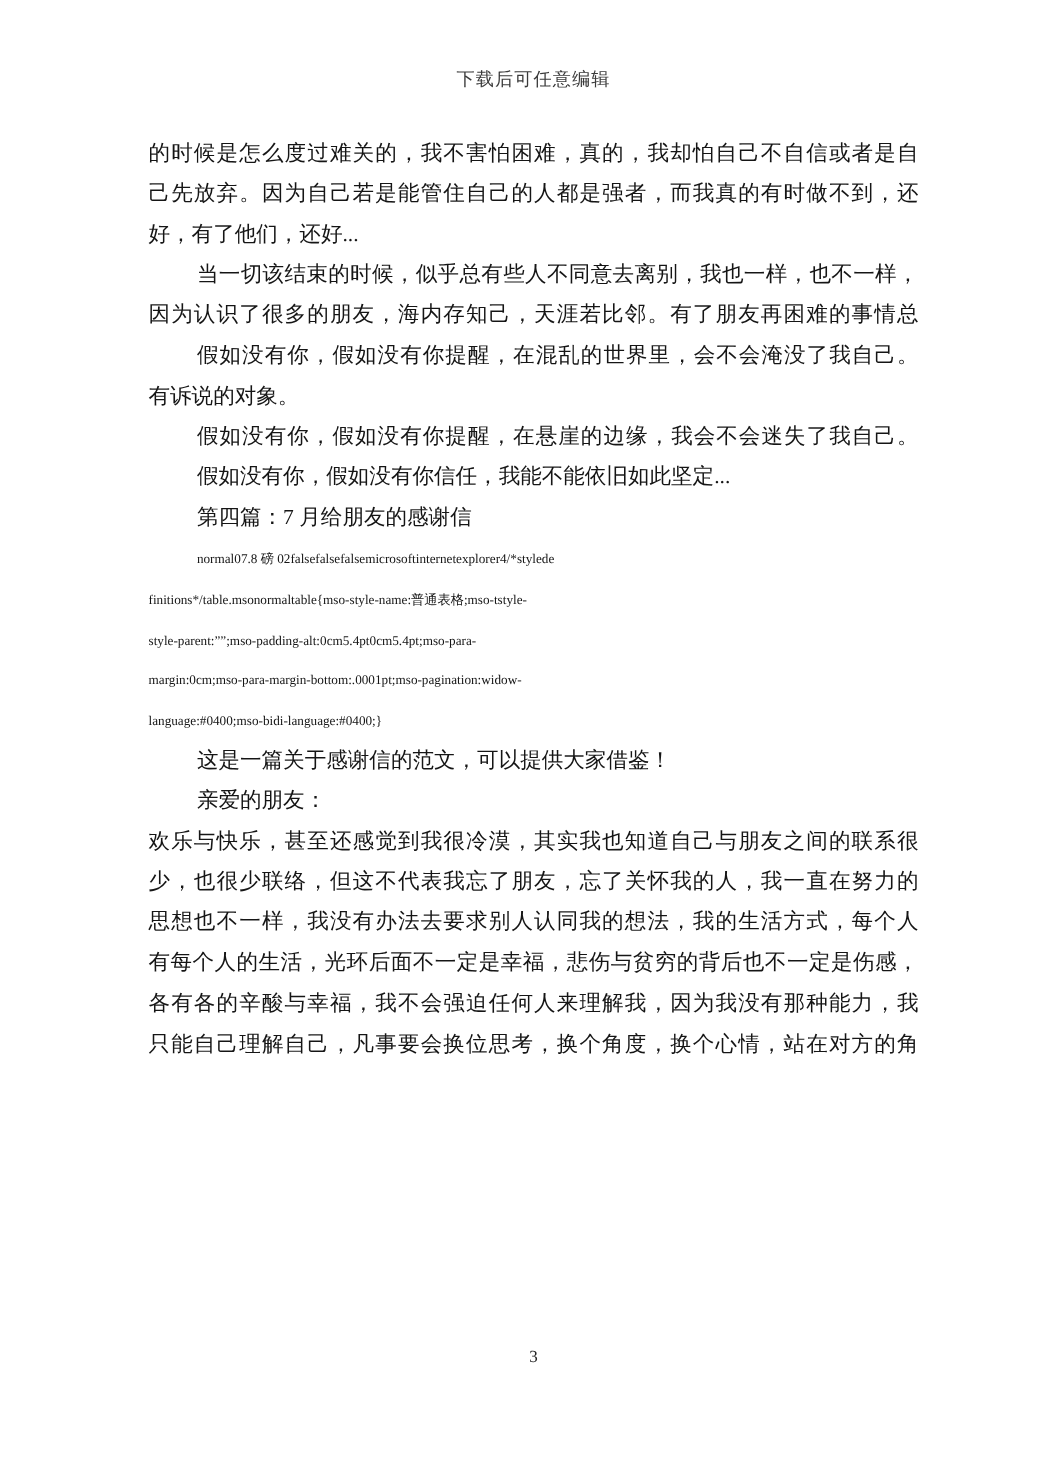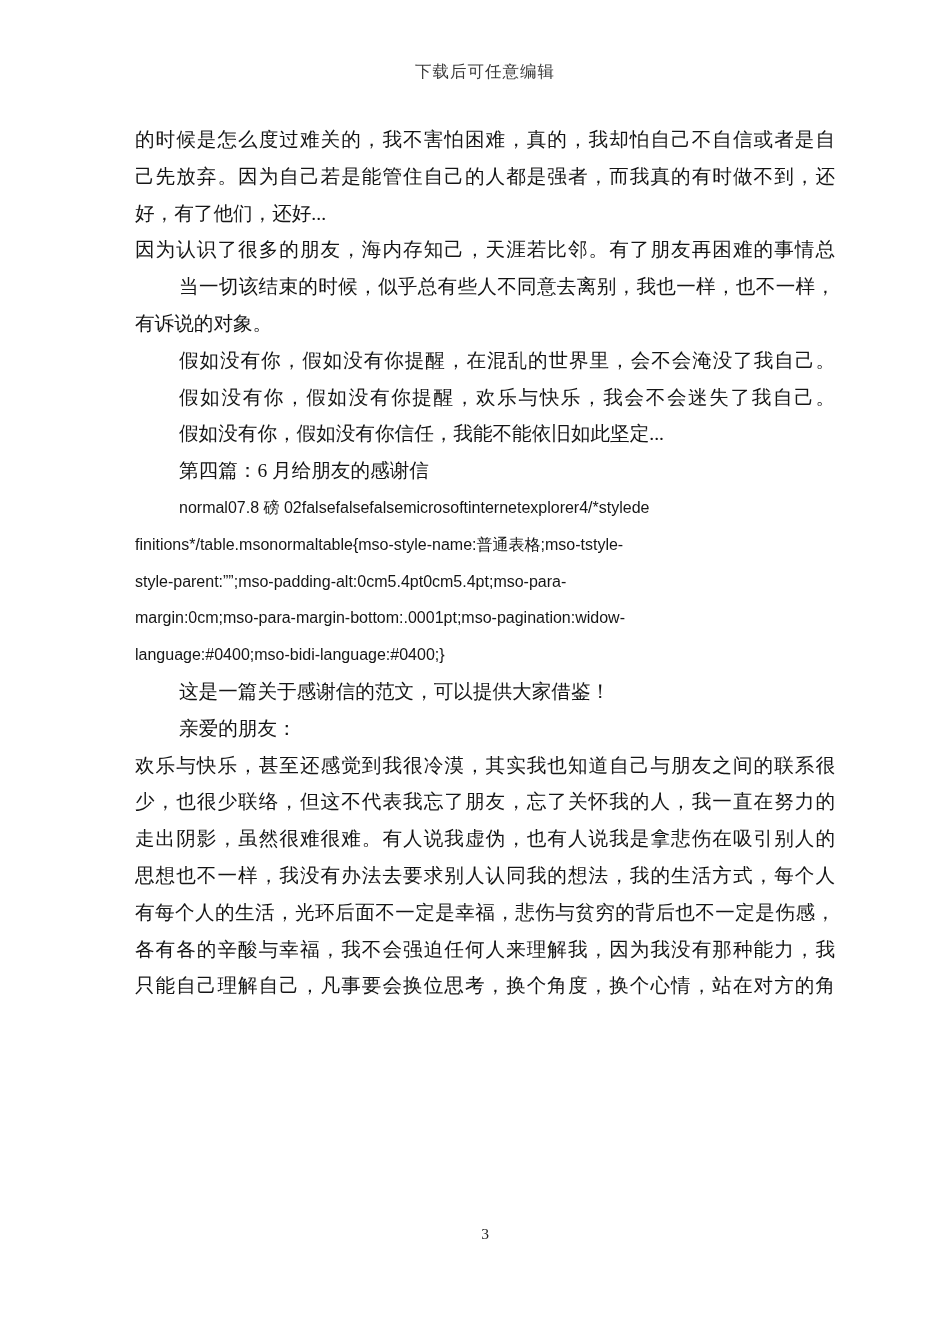--- a/index.html
+++ b/index.html
@@ -73,8 +73,8 @@
       <div class="line justify">的时候是怎么度过难关的，我不害怕困难，真的，我却怕自己不自信或者是自</div>
       <div class="line justify">己先放弃。因为自己若是能管住自己的人都是强者，而我真的有时做不到，还</div>
       <div class="line">好，有了他们，还好...</div>
+      <div class="line indent justify">当一切该结束的时候，似乎总有些人不同意去离别，我也一样，也不一样，</div>
       <div class="line justify">因为认识了很多的朋友，海内存知己，天涯若比邻。有了朋友再困难的事情总</div>
-      <div class="line indent justify">当一切该结束的时候，似乎总有些人不同意去离别，我也一样，也不一样，</div>
       <div class="line">有诉说的对象。</div>
       <div class="line indent justify">假如没有你，假如没有你提醒，在混乱的世界里，会不会淹没了我自己。</div>
       <div class="line indent justify">假如没有你，假如没有你提醒，欢乐与快乐，我会不会迷失了我自己。</div>

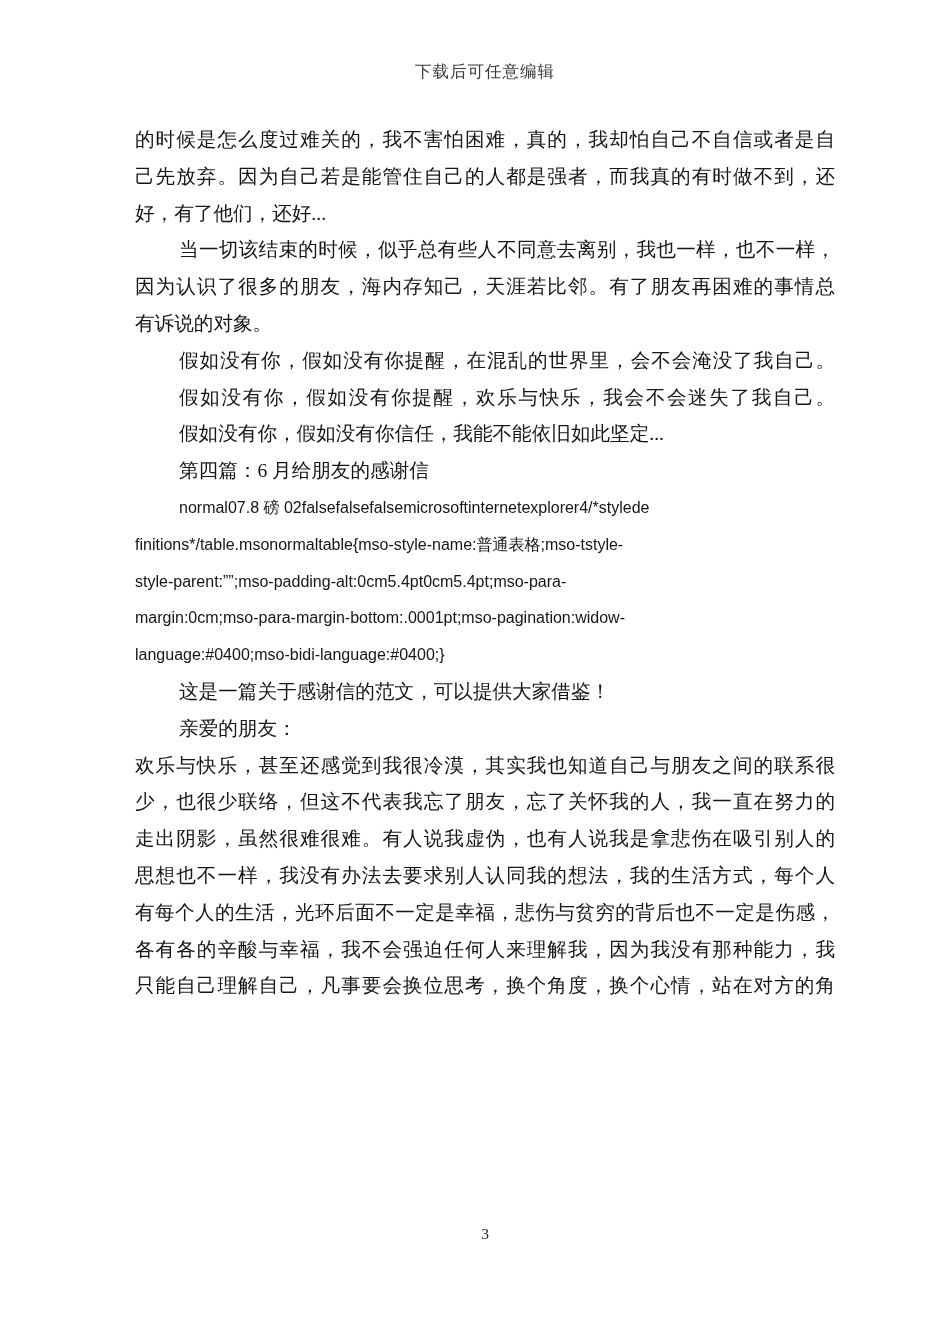--- a/index.html
+++ b/index.html
@@ -75,8 +75,8 @@
       <div class="line">好，有了他们，还好...</div>
       <div class="line indent justify">当一切该结束的时候，似乎总有些人不同意去离别，我也一样，也不一样，</div>
       <div class="line justify">因为认识了很多的朋友，海内存知己，天涯若比邻。有了朋友再困难的事情总</div>
+      <div class="line indent justify">假如没有你，假如没有你提醒，在混乱的世界里，会不会淹没了我自己。</div>
       <div class="line">有诉说的对象。</div>
-      <div class="line indent justify">假如没有你，假如没有你提醒，在混乱的世界里，会不会淹没了我自己。</div>
       <div class="line indent justify">假如没有你，假如没有你提醒，欢乐与快乐，我会不会迷失了我自己。</div>
       <div class="line indent">假如没有你，假如没有你信任，我能不能依旧如此坚定...</div>
       <div class="line indent">第四篇：6 月给朋友的感谢信</div>

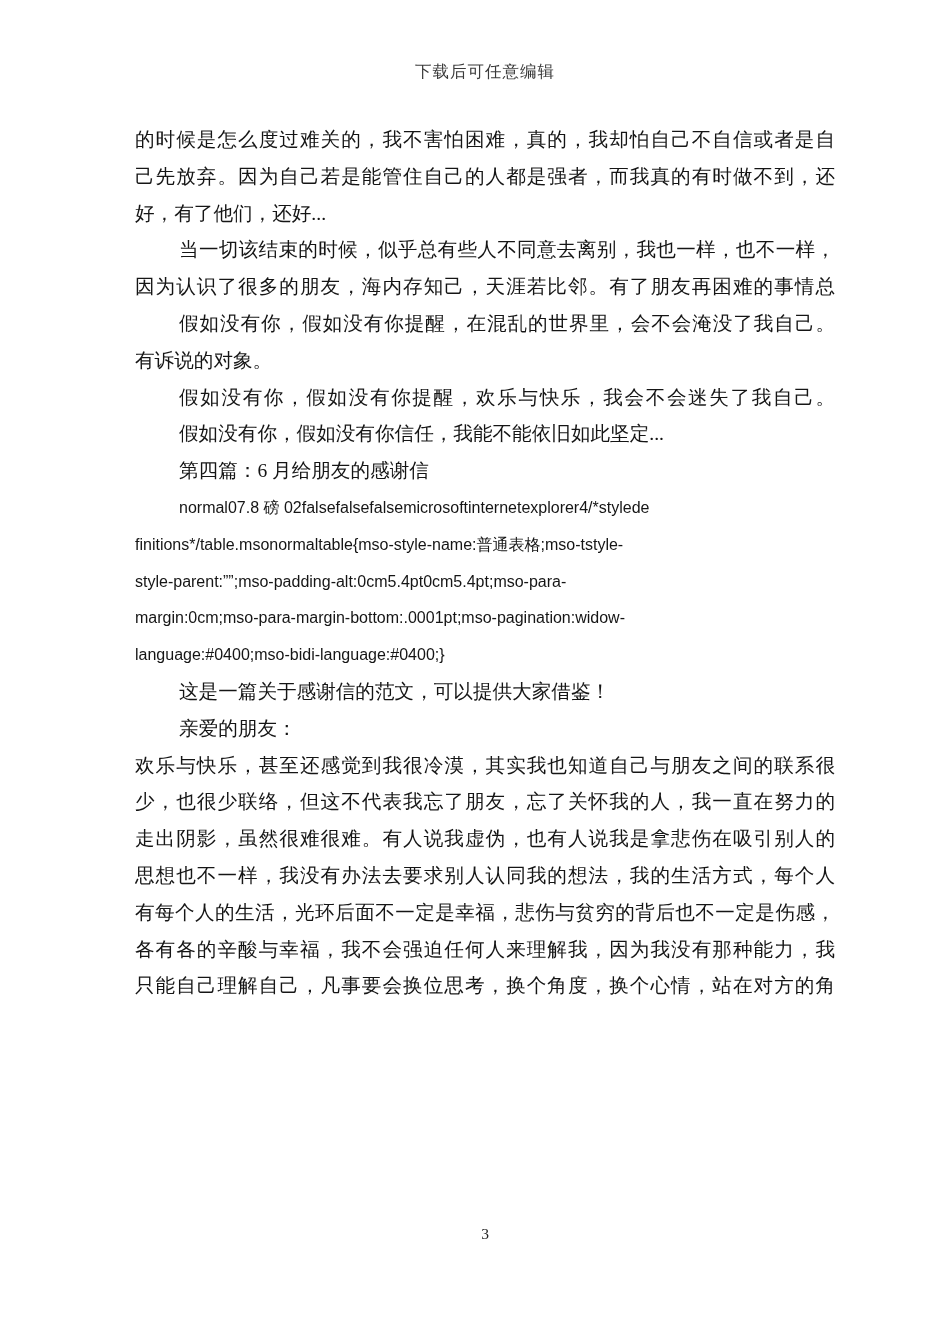--- a/index.html
+++ b/index.html
@@ -77,7 +77,7 @@
       <div class="line justify">因为认识了很多的朋友，海内存知己，天涯若比邻。有了朋友再困难的事情总</div>
       <div class="line indent justify">假如没有你，假如没有你提醒，在混乱的世界里，会不会淹没了我自己。</div>
       <div class="line">有诉说的对象。</div>
-      <div class="line indent justify">假如没有你，假如没有你提醒，欢乐与快乐，我会不会迷失了我自己。</div>
+      <div class="line indent justify">假如没有你，假如没有你提醒，在悬崖的边缘，我会不会迷失了我自己。</div>
       <div class="line indent">假如没有你，假如没有你信任，我能不能依旧如此坚定...</div>
       <div class="line indent">第四篇：6 月给朋友的感谢信</div>
       <div class="line indent mso">normal07.8 磅 02falsefalsefalsemicrosoftinternetexplorer4/*stylede</div>

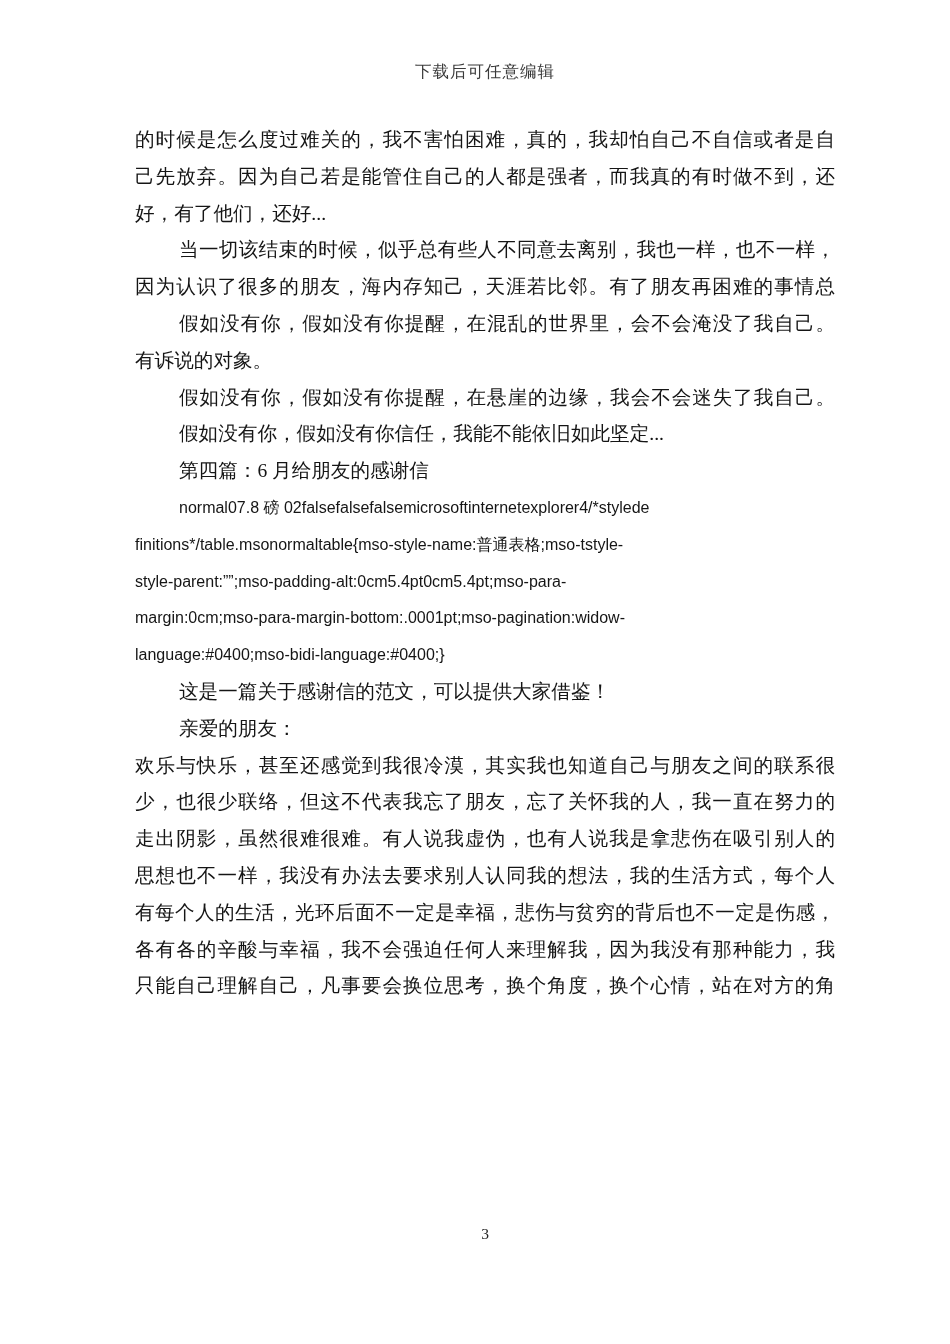--- a/index.html
+++ b/index.html
@@ -79,7 +79,7 @@
       <div class="line">有诉说的对象。</div>
       <div class="line indent justify">假如没有你，假如没有你提醒，在悬崖的边缘，我会不会迷失了我自己。</div>
       <div class="line indent">假如没有你，假如没有你信任，我能不能依旧如此坚定...</div>
-      <div class="line indent">第四篇：6 月给朋友的感谢信</div>
+      <div class="line indent">第四篇：7 月给朋友的感谢信</div>
       <div class="line indent mso">normal07.8 磅 02falsefalsefalsemicrosoftinternetexplorer4/*stylede</div>
       <div class="line mso">finitions*/table.msonormaltable{mso-style-name:普通表格;mso-tstyle-</div>
       <div class="line mso">style-parent:””;mso-padding-alt:0cm5.4pt0cm5.4pt;mso-para-</div>

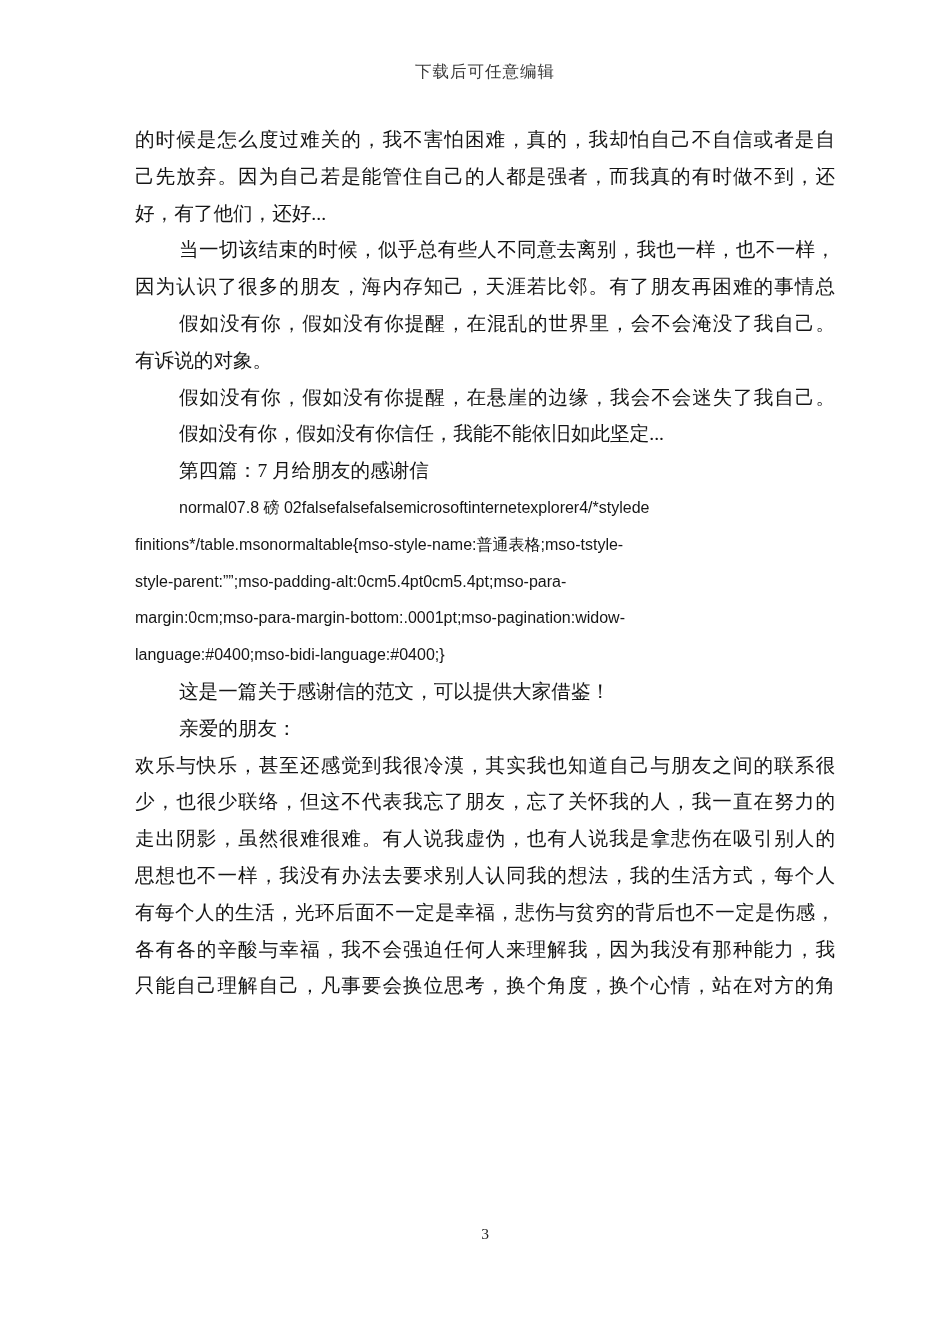--- a/index.html
+++ b/index.html
@@ -48,8 +48,8 @@
     padding-left: 44px;
   }
   .line.mso {
-    font-family: Liberation Sans, sans-serif;
-    font-size: 16px;
+    font-family: Liberation Serif, serif;
+    font-size: 12px;
     letter-spacing: 0;
   }
   .page-number {

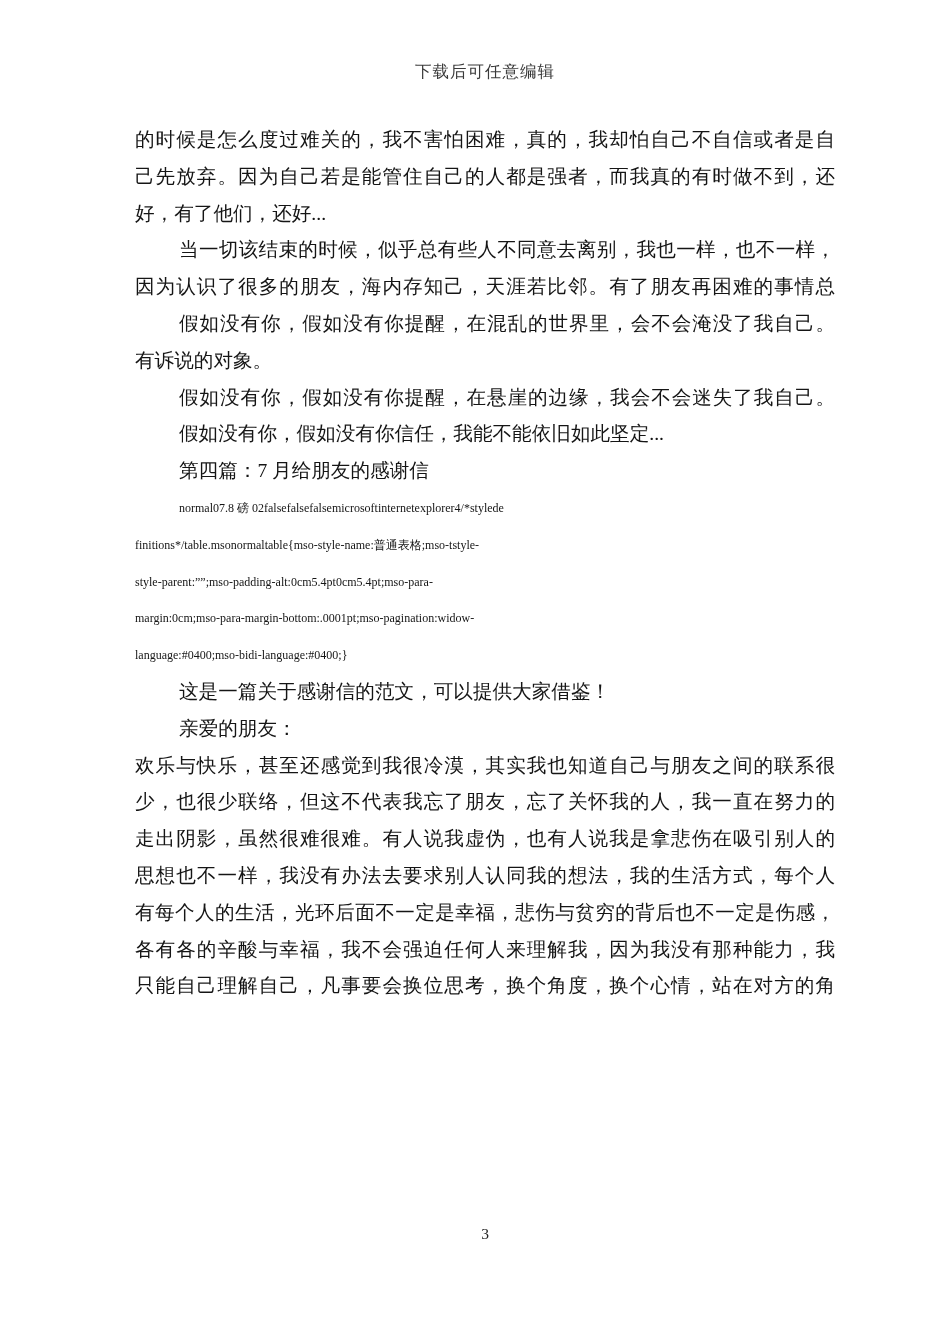--- a/index.html
+++ b/index.html
@@ -89,7 +89,6 @@
       <div class="line indent">亲爱的朋友：</div>
       <div class="line justify">欢乐与快乐，甚至还感觉到我很冷漠，其实我也知道自己与朋友之间的联系很</div>
       <div class="line justify">少，也很少联络，但这不代表我忘了朋友，忘了关怀我的人，我一直在努力的</div>
-      <div class="line justify">走出阴影，虽然很难很难。有人说我虚伪，也有人说我是拿悲伤在吸引别人的</div>
       <div class="line justify">思想也不一样，我没有办法去要求别人认同我的想法，我的生活方式，每个人</div>
       <div class="line justify">有每个人的生活，光环后面不一定是幸福，悲伤与贫穷的背后也不一定是伤感，</div>
       <div class="line justify">各有各的辛酸与幸福，我不会强迫任何人来理解我，因为我没有那种能力，我</div>

